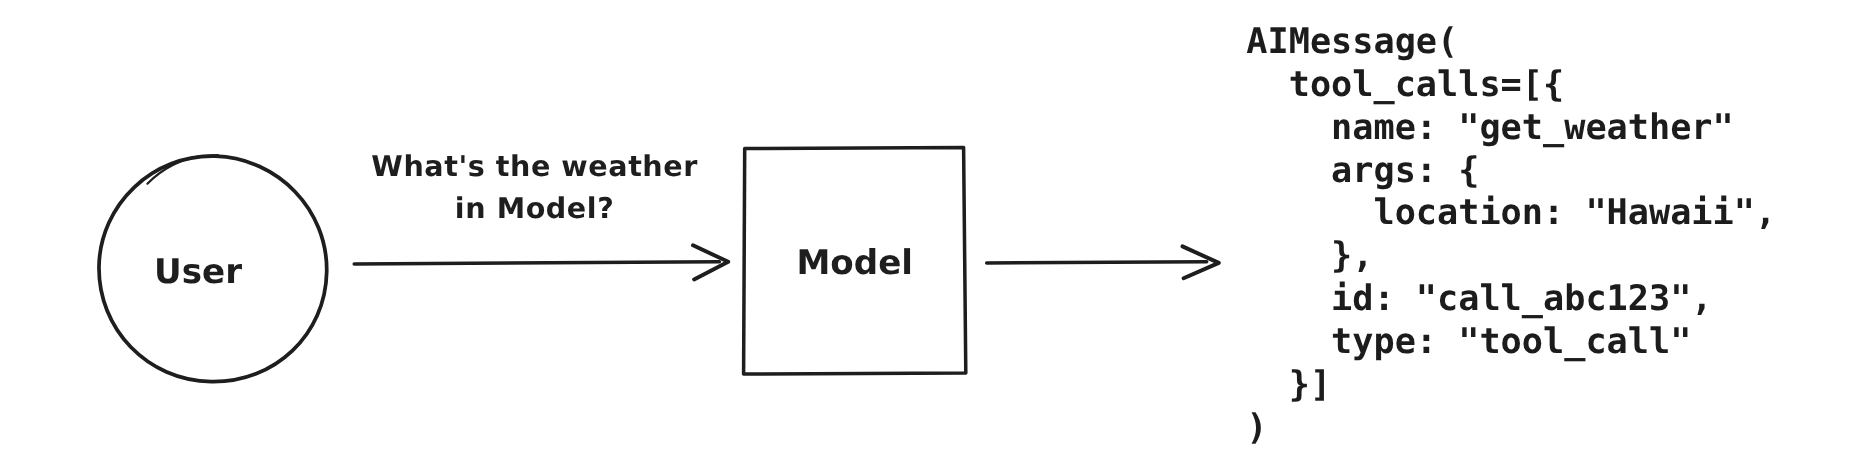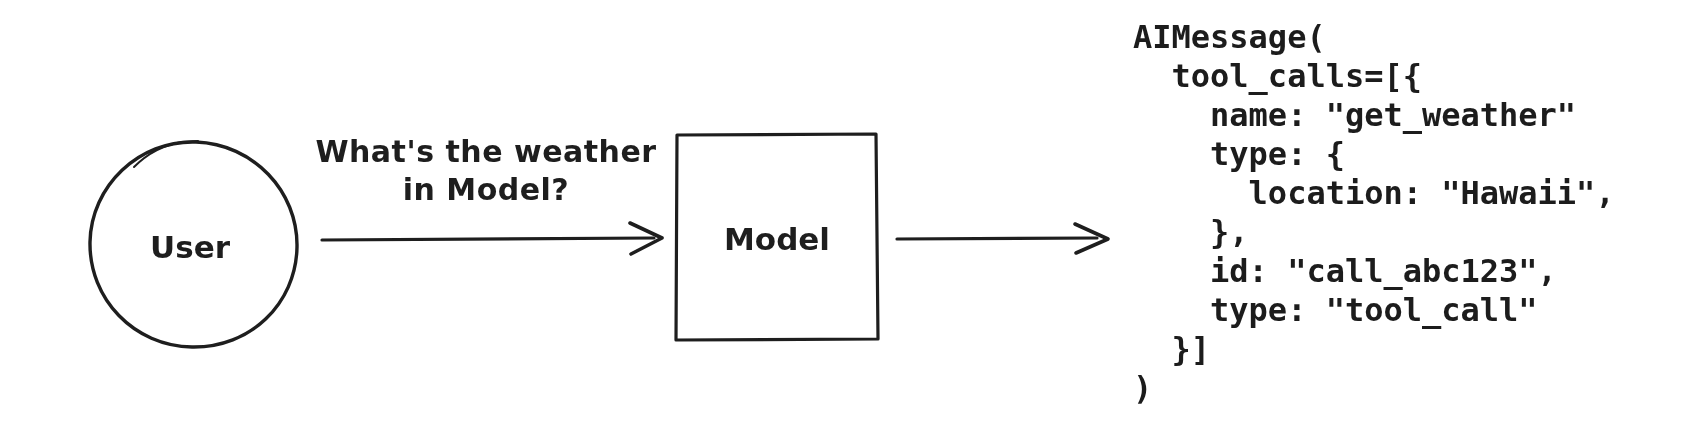--- a/index.html
+++ b/index.html
@@ -32,7 +32,7 @@
     transform: translate(-50%, -50%);
   }
   .question-label {
-    font-size: 30px;
+    font-size: 26px;
     line-height: 38px;
     text-align: center;
     transform: translateX(-50%);

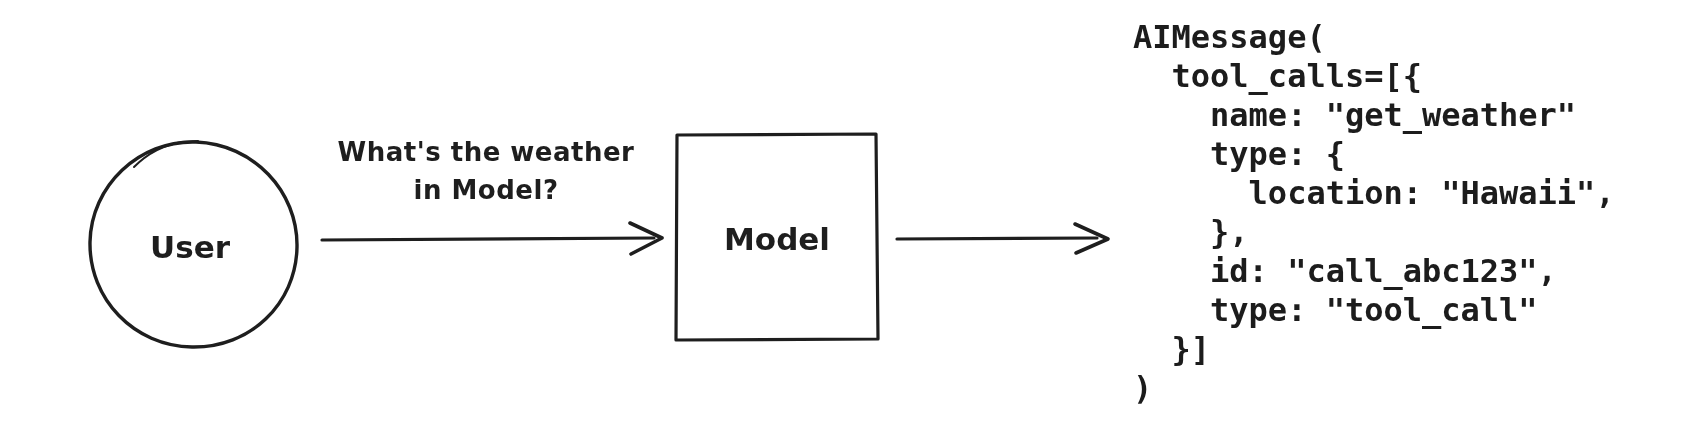--- a/index.html
+++ b/index.html
@@ -90,7 +90,7 @@
     <div class="code-line">AIMessage(</div>
     <div class="code-line">  tool_calls=[{</div>
     <div class="code-line">    name: "get_weather"</div>
-    <div class="code-line">    type: {</div>
+    <div class="code-line">    args: {</div>
     <div class="code-line">      location: "Hawaii",</div>
     <div class="code-line">    },</div>
     <div class="code-line">    id: "call_abc123",</div>

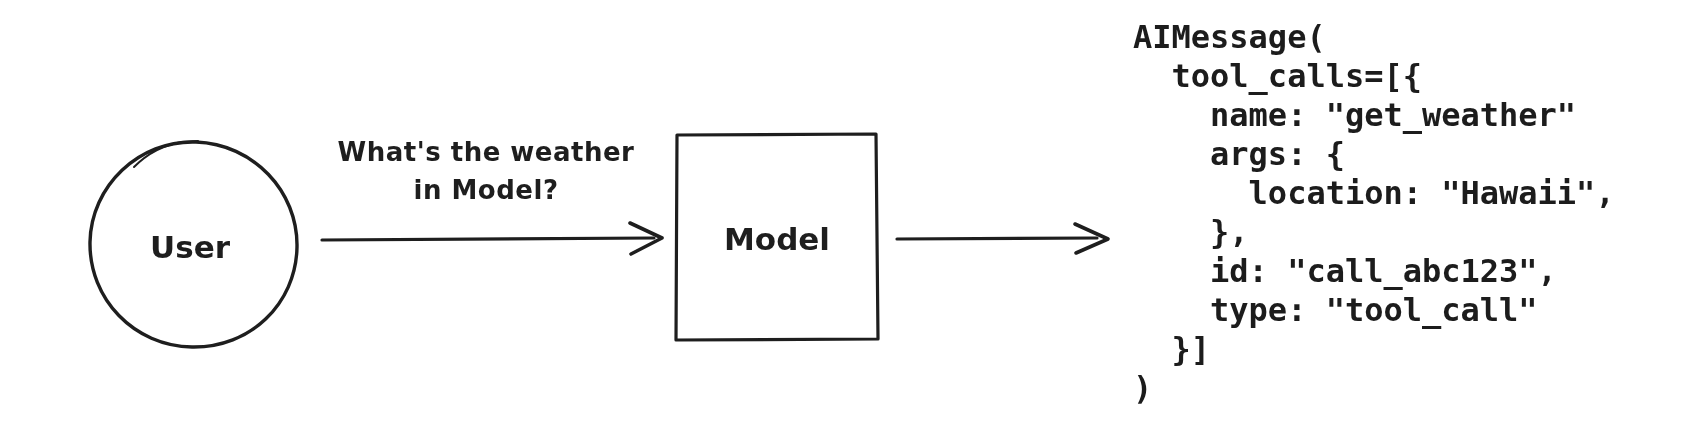--- a/index.html
+++ b/index.html
@@ -77,7 +77,7 @@
     </g>
   </svg>
 
-  <div class="hand-label node-label" style="left:190px; top:247px;">User</div>
+  <div class="hand-label node-label" style="left:180px; top:247px;">User</div>
 
   <div class="question-label hand-label" style="left:486px; top:133px;">
     <div>What's the weather</div>

